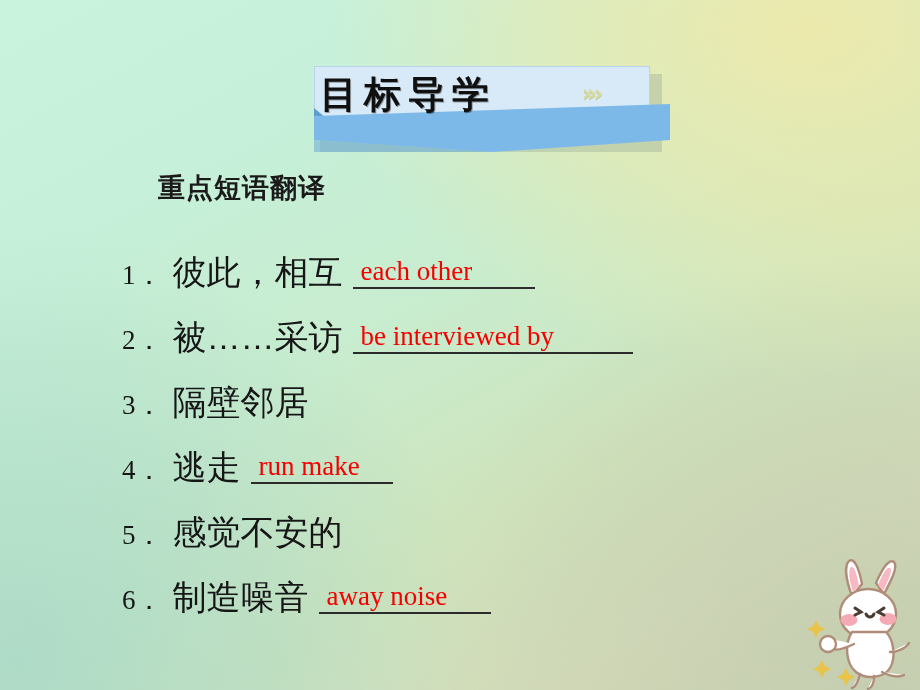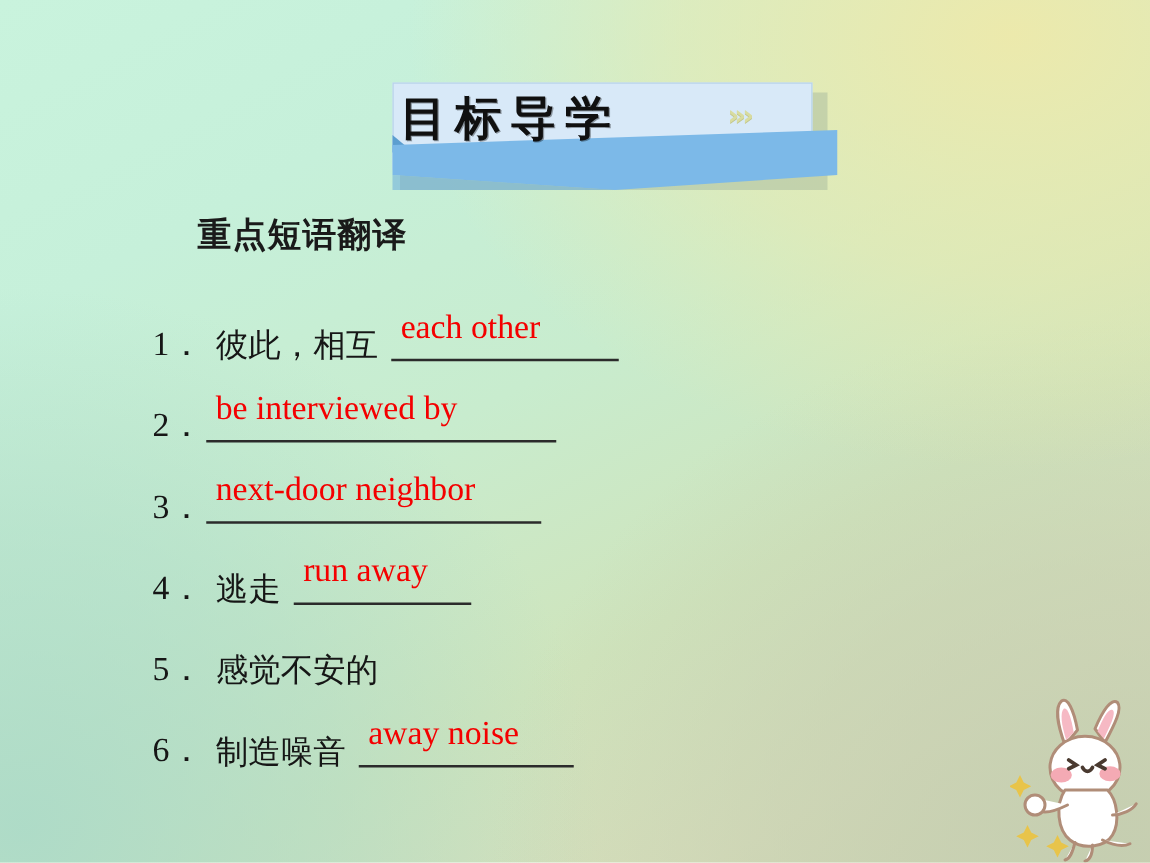--- a/index.html
+++ b/index.html
@@ -124,7 +124,7 @@
   }
   .row-cn {
     font-family: "Liberation Sans", sans-serif;
-    font-size: 26px;
+    font-size: 34px;
     color: #161616;
     line-height: 1;
     padding-left: 8px;

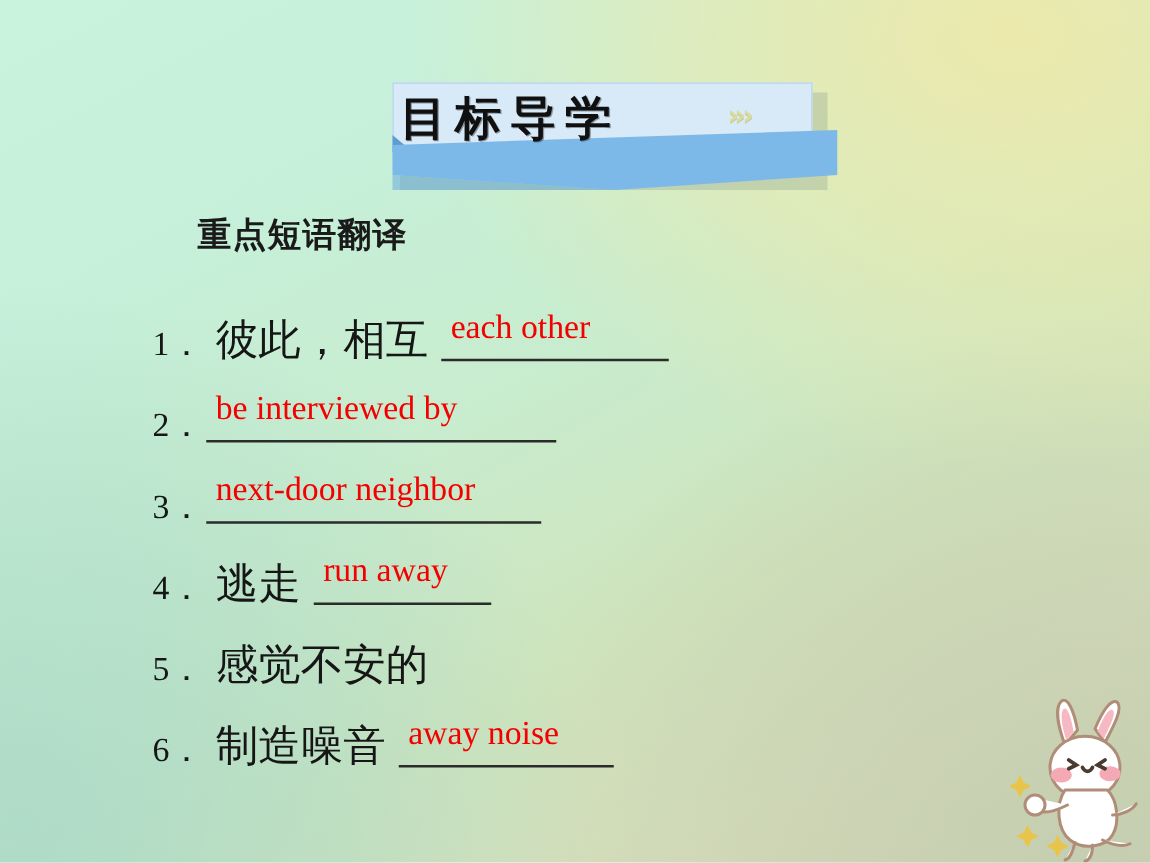--- a/index.html
+++ b/index.html
@@ -140,7 +140,7 @@
   .blank-answer {
     position: absolute;
     left: 8px;
-    bottom: 12px;
+    bottom: 2px;
     font-family: "Liberation Serif", serif;
     font-size: 27px;
     color: #f40000;

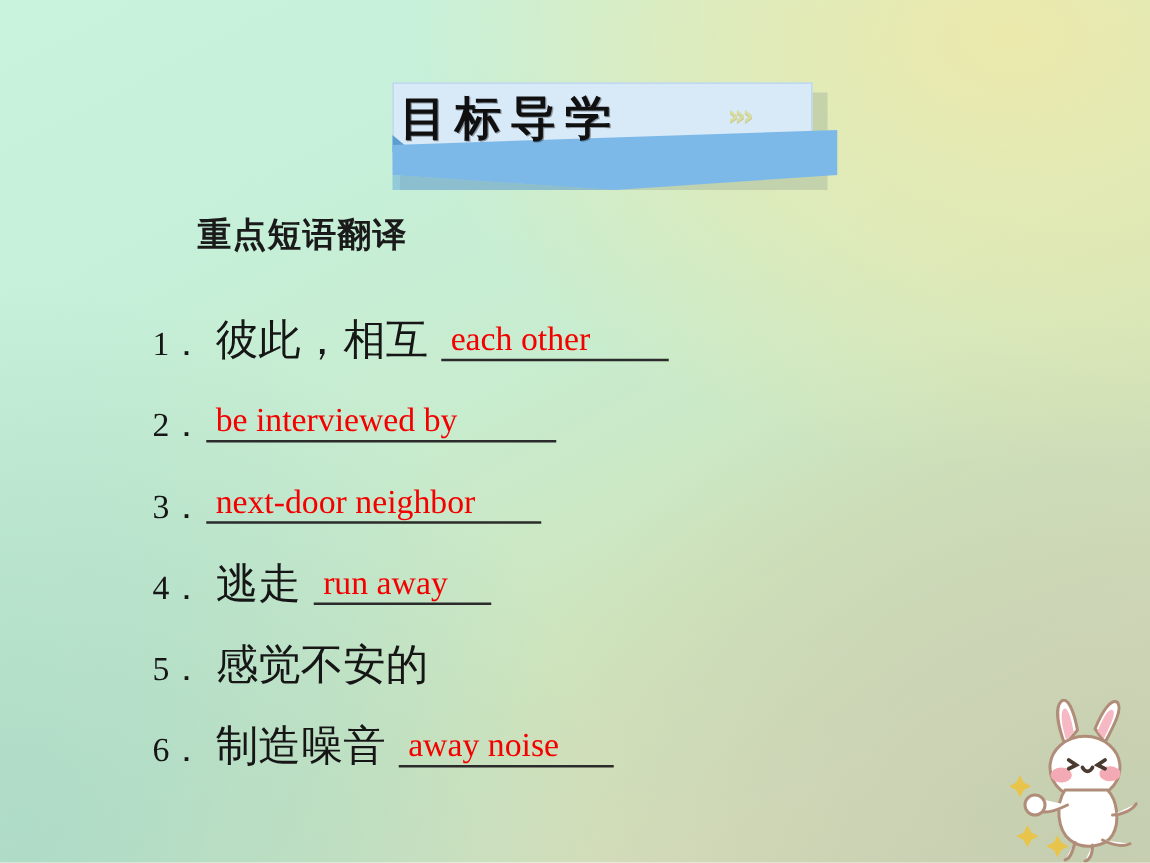--- a/index.html
+++ b/index.html
@@ -202,6 +202,7 @@
     <div class="phrase-row">
       <div class="row-inner">
         <span class="row-num">2．</span>
+        <span class="row-cn">被……采访</span>
         <span class="blank w2">
           <span class="blank-answer">be interviewed by</span>
         </span>

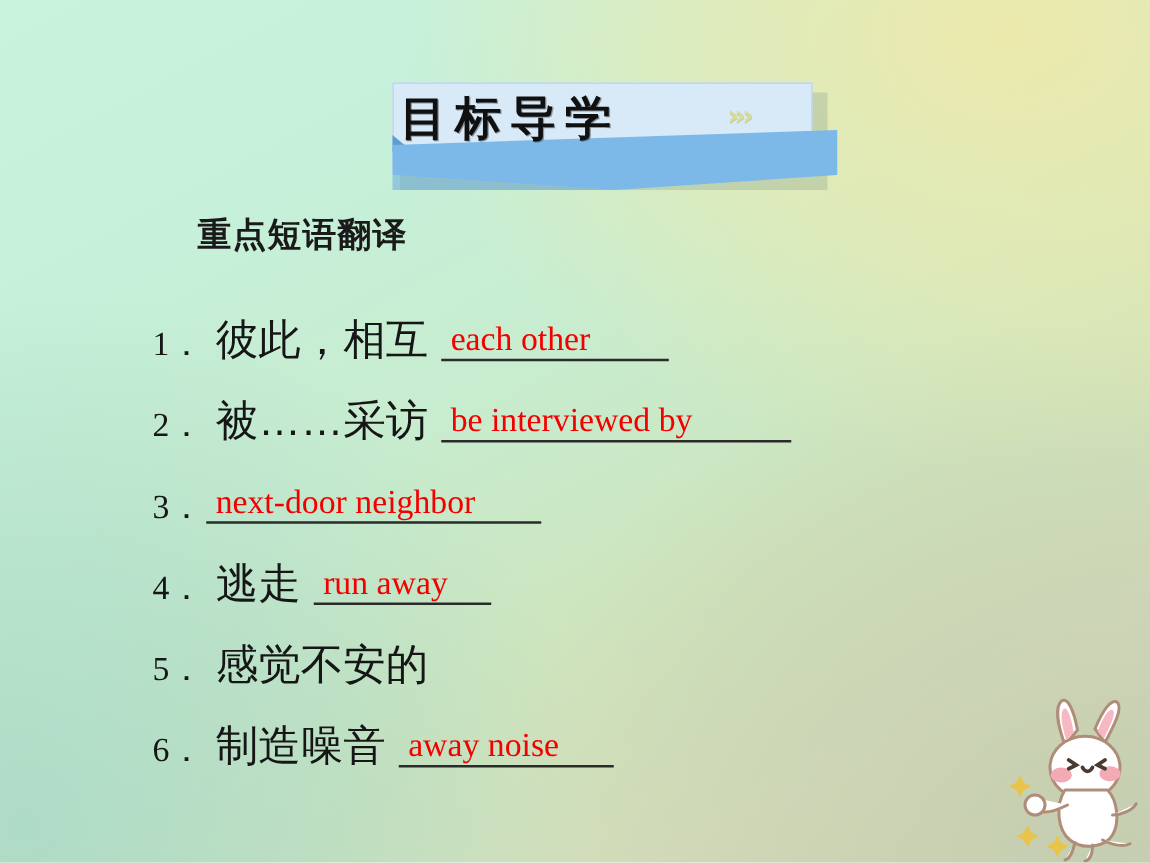--- a/index.html
+++ b/index.html
@@ -212,6 +212,7 @@
     <div class="phrase-row">
       <div class="row-inner">
         <span class="row-num">3．</span>
+        <span class="row-cn">隔壁邻居</span>
         <span class="blank w3">
           <span class="blank-answer">next-door neighbor</span>
         </span>

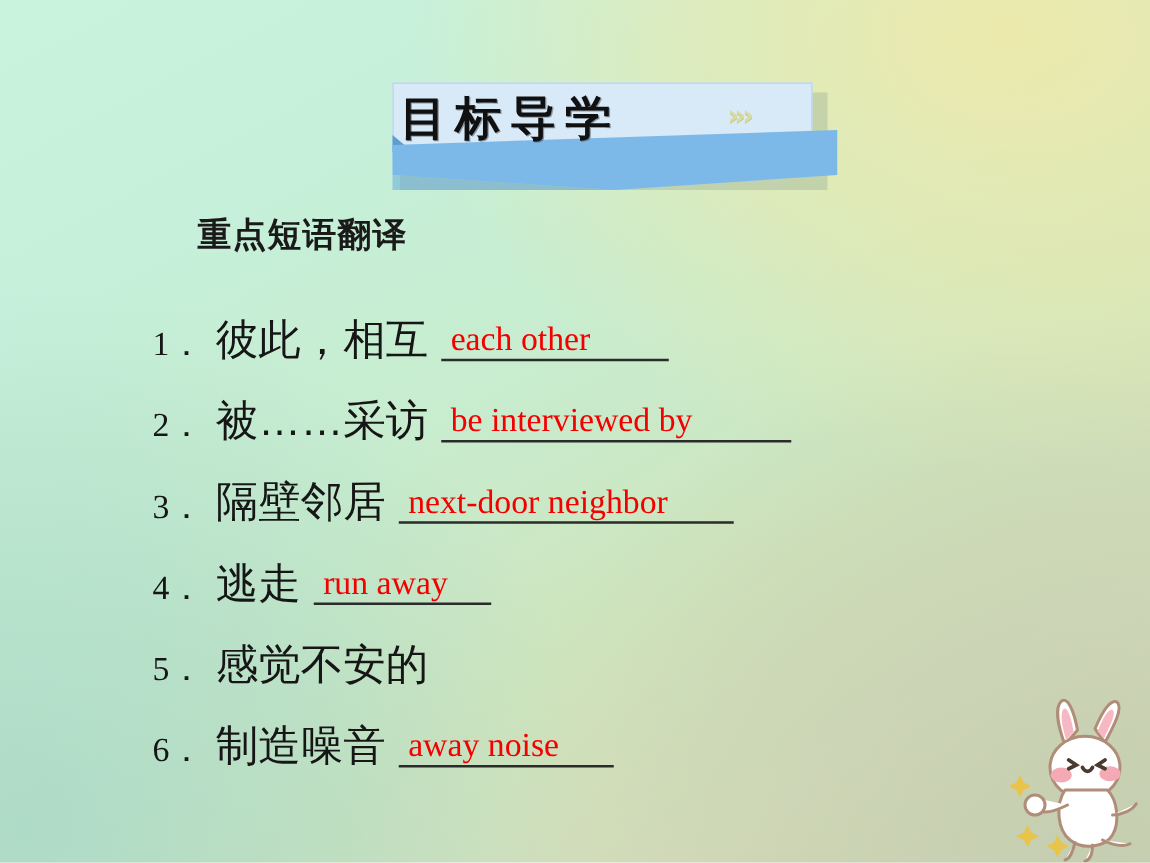--- a/index.html
+++ b/index.html
@@ -213,9 +213,6 @@
       <div class="row-inner">
         <span class="row-num">3．</span>
         <span class="row-cn">隔壁邻居</span>
-        <span class="blank w3">
-          <span class="blank-answer">next-door neighbor</span>
-        </span>
       </div>
     </div>
 

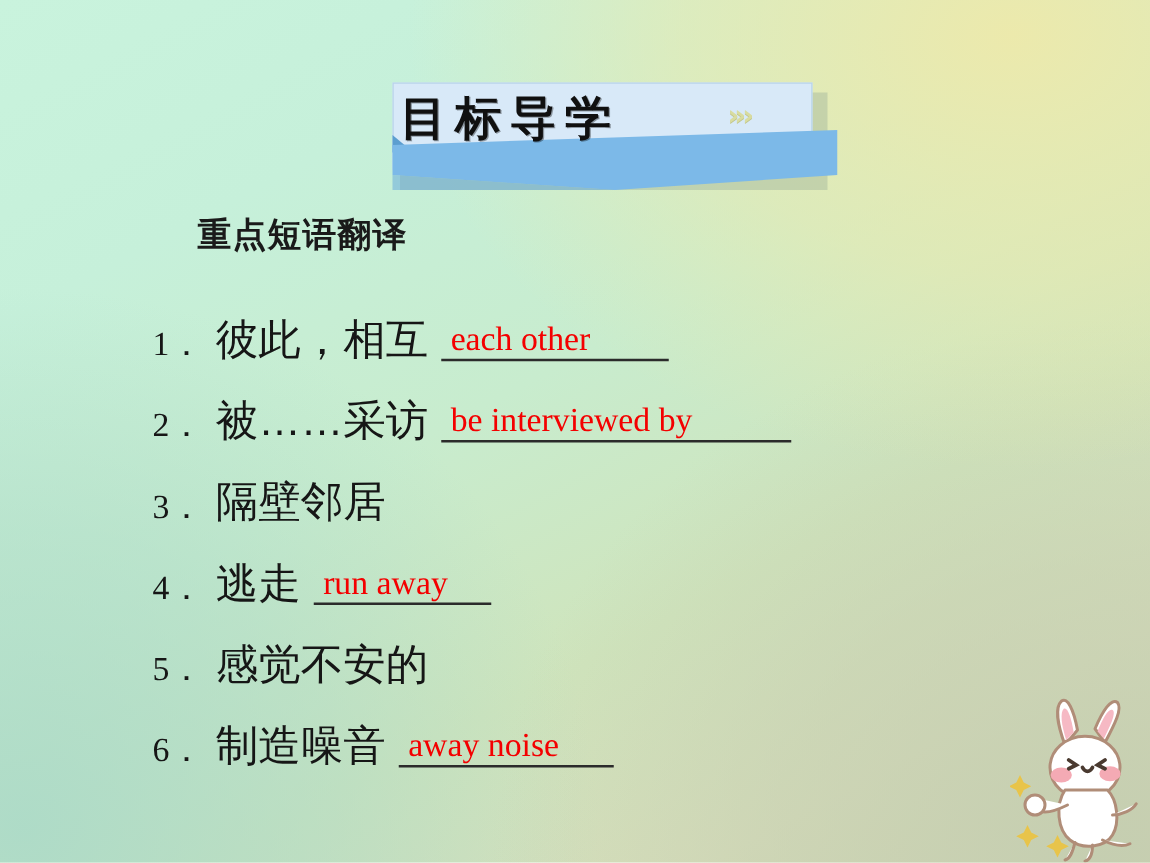--- a/index.html
+++ b/index.html
@@ -221,7 +221,7 @@
         <span class="row-num">4．</span>
         <span class="row-cn">逃走</span>
         <span class="blank w4">
-          <span class="blank-answer">run away</span>
+          <span class="blank-answer">run make</span>
         </span>
       </div>
     </div>

